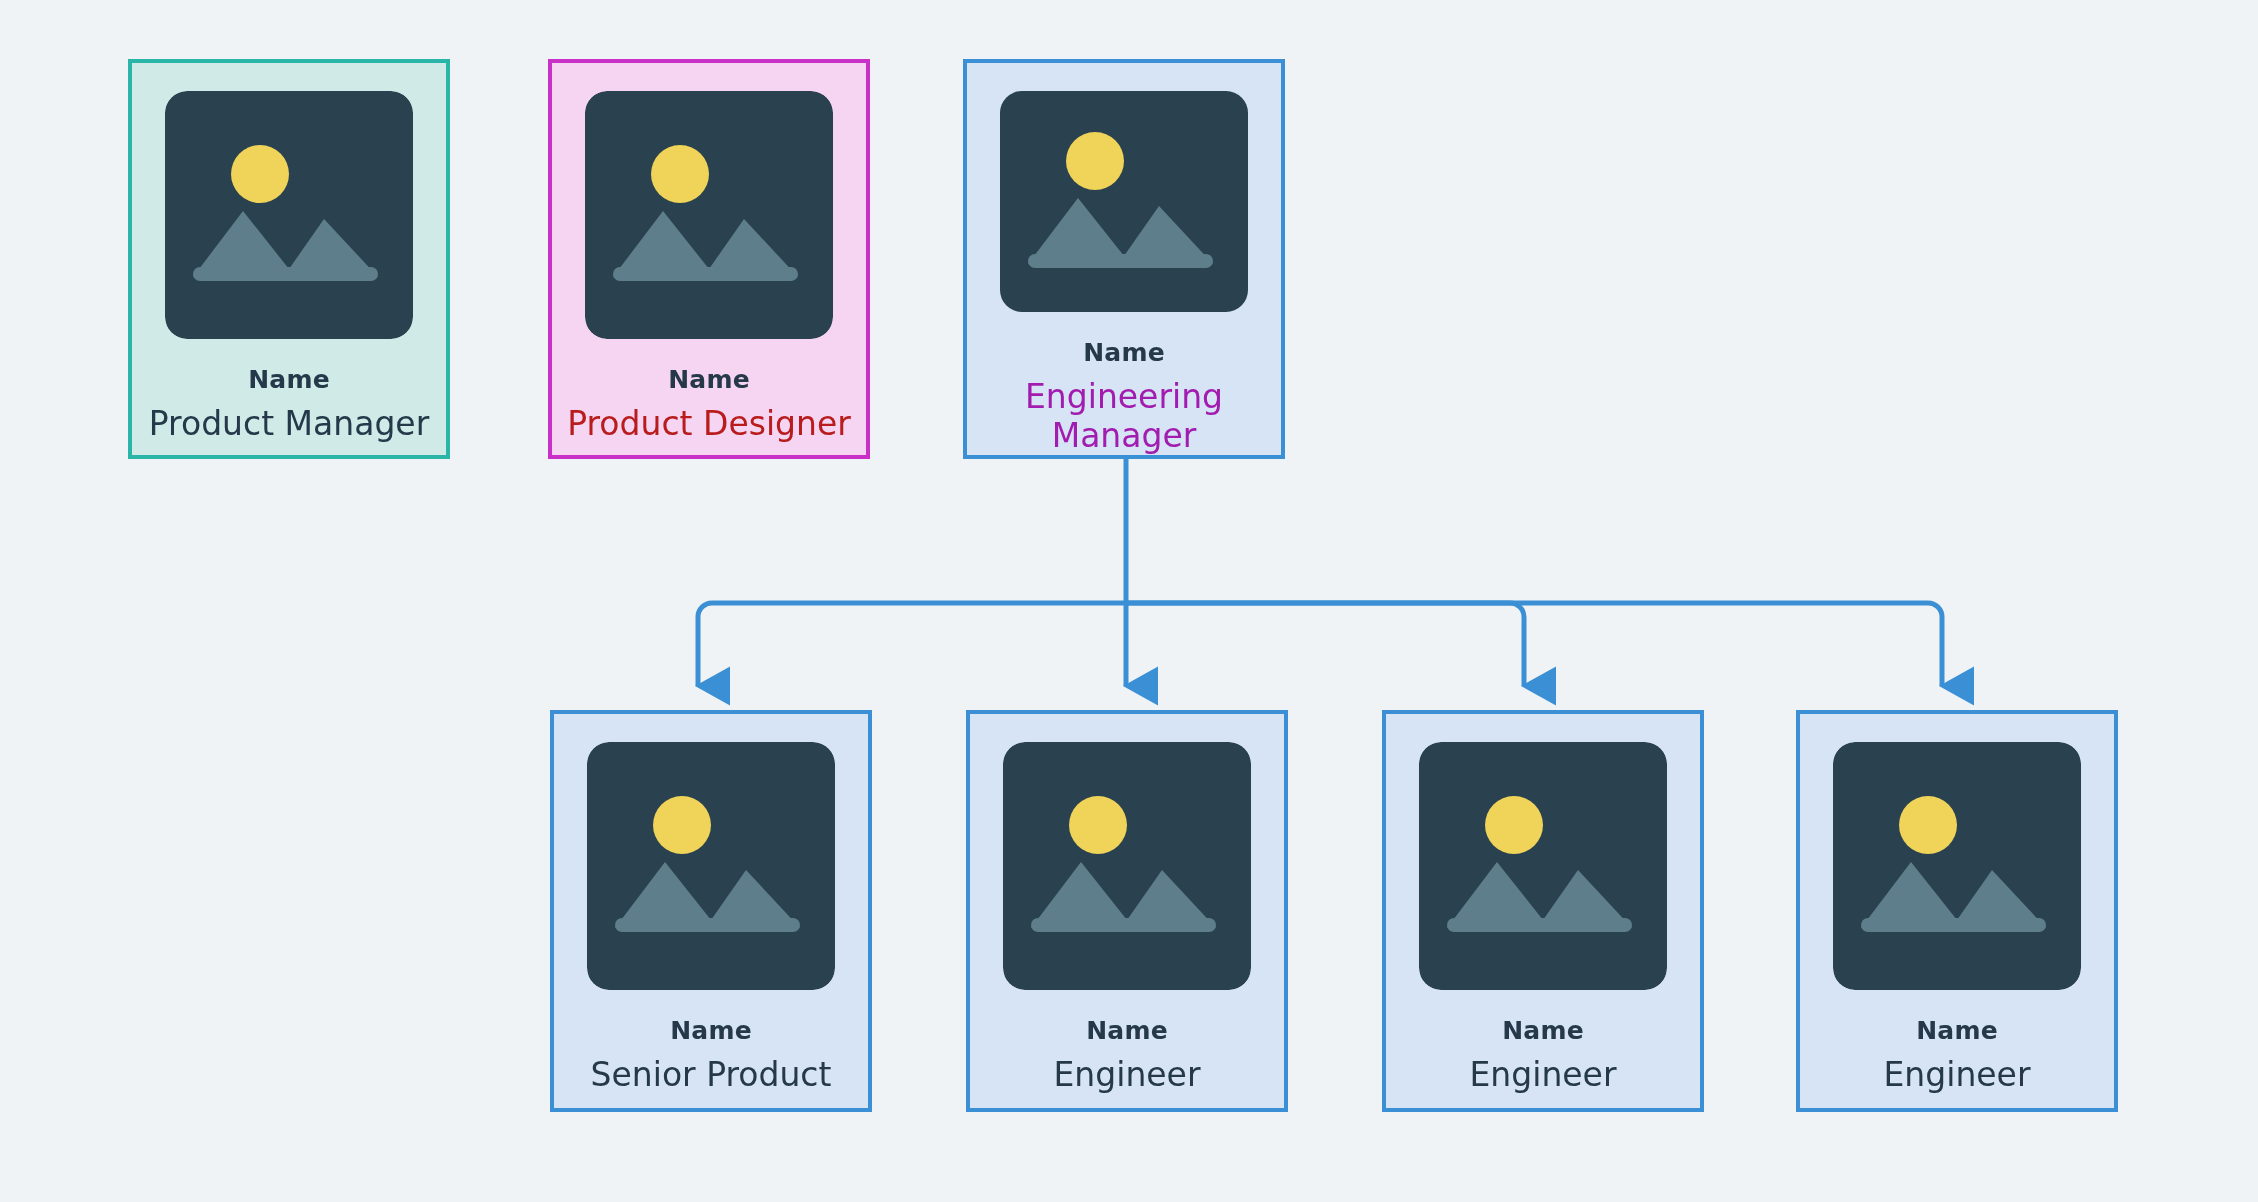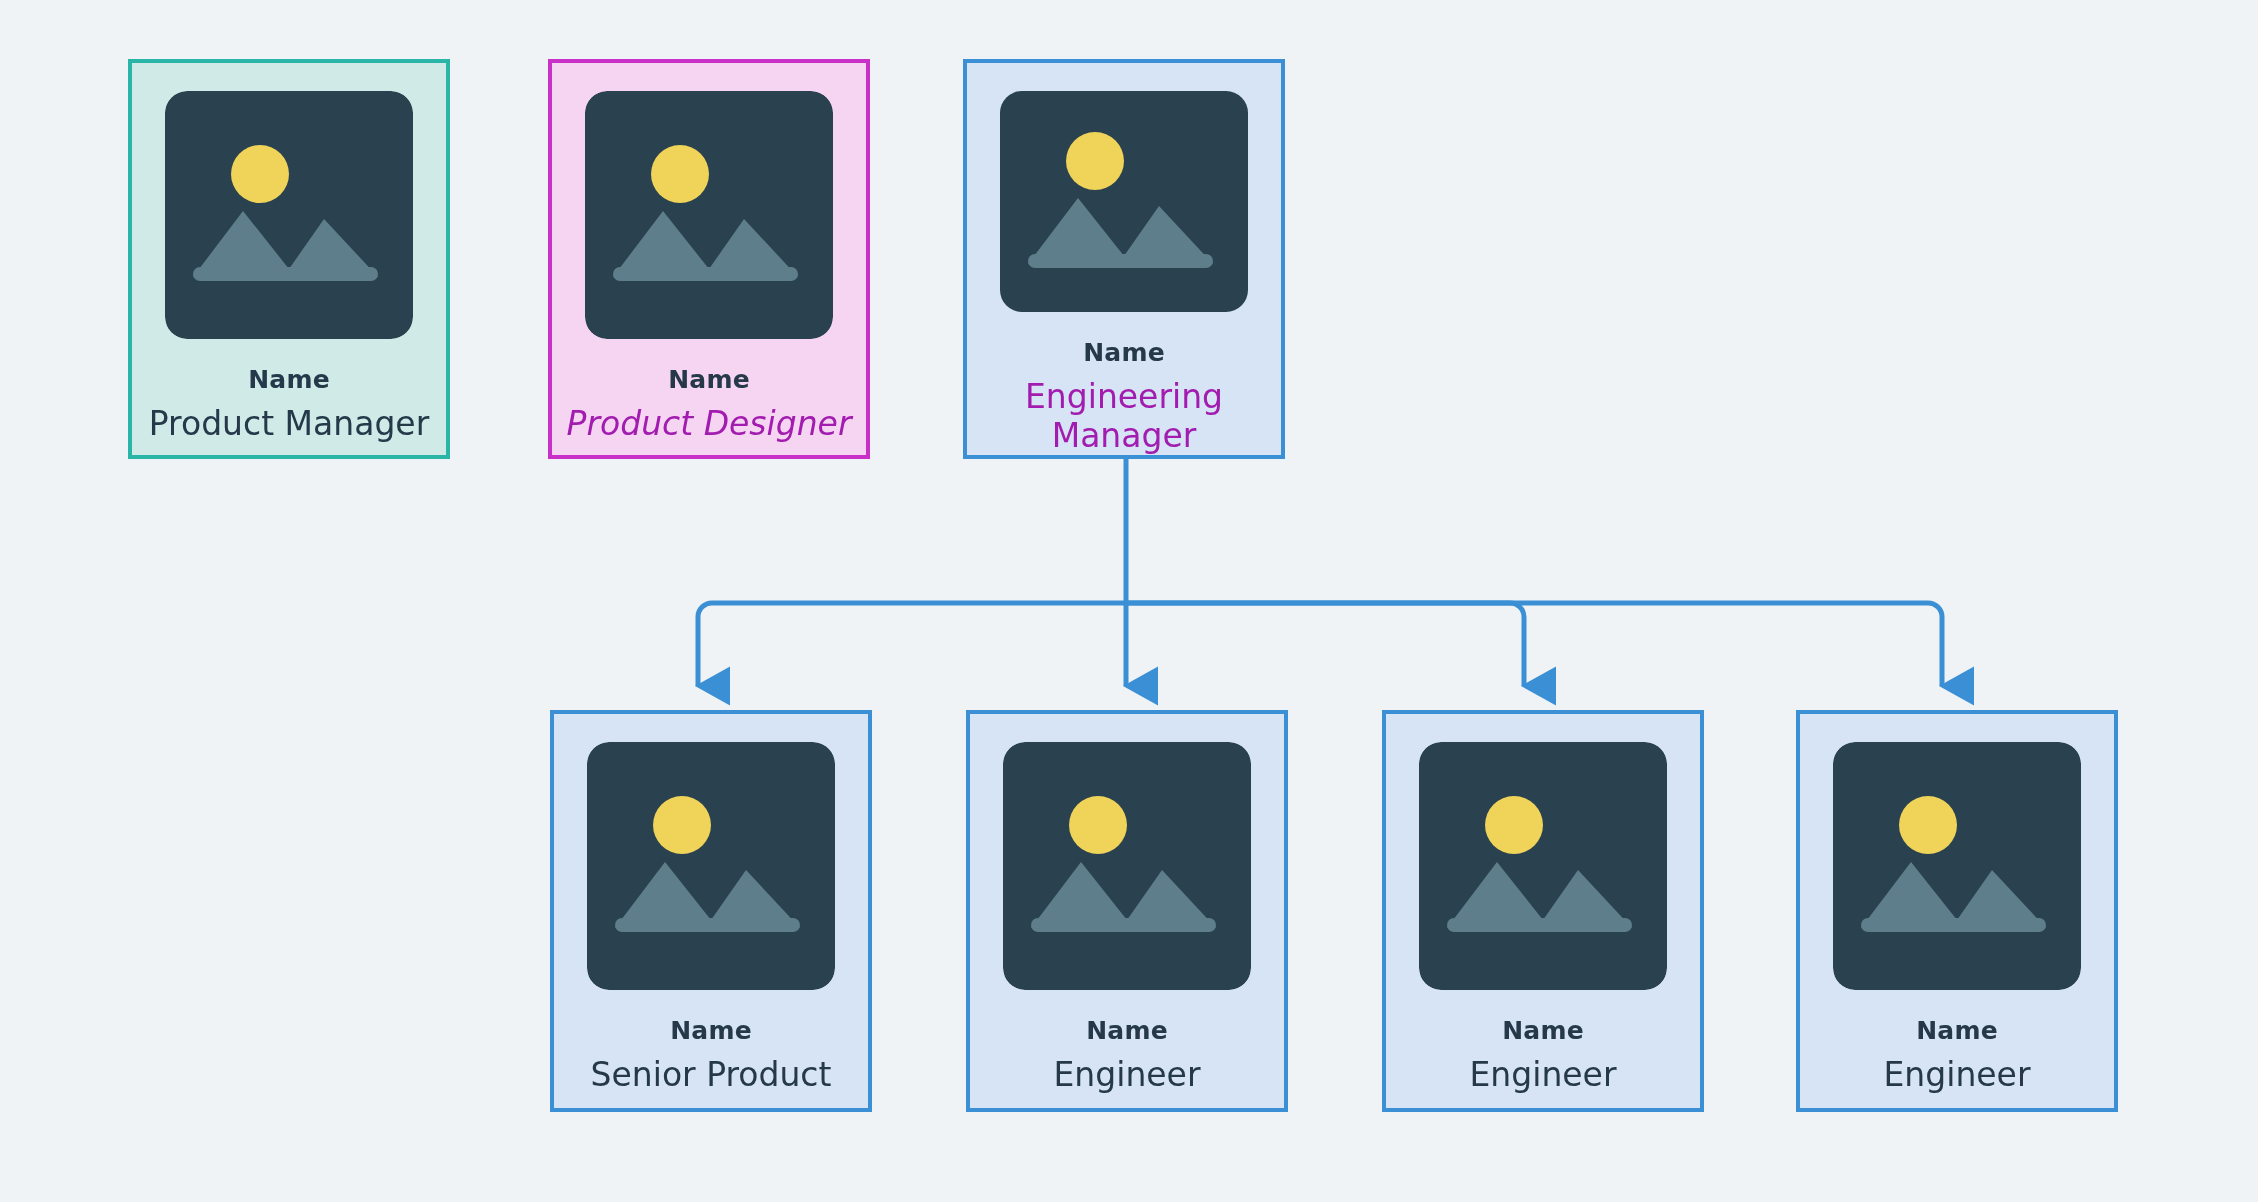--- a/index.html
+++ b/index.html
@@ -88,7 +88,7 @@
     </div>
     <div class="labels" style="margin-top: 26px;">
       <div class="person-name" style="color: rgb(37, 57, 74);">Name</div>
-      <div class="person-role" style="color: #a21caf; font-style: italic;">Product Designer</div>
+      <div class="person-role" style="color: #b91c1c;">Product Designer</div>
     </div>
   </div>
 

